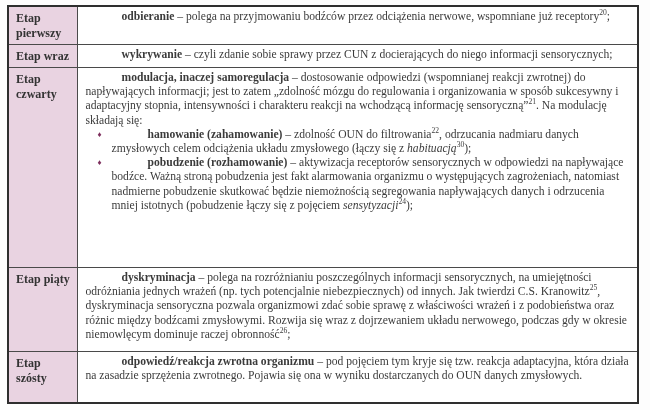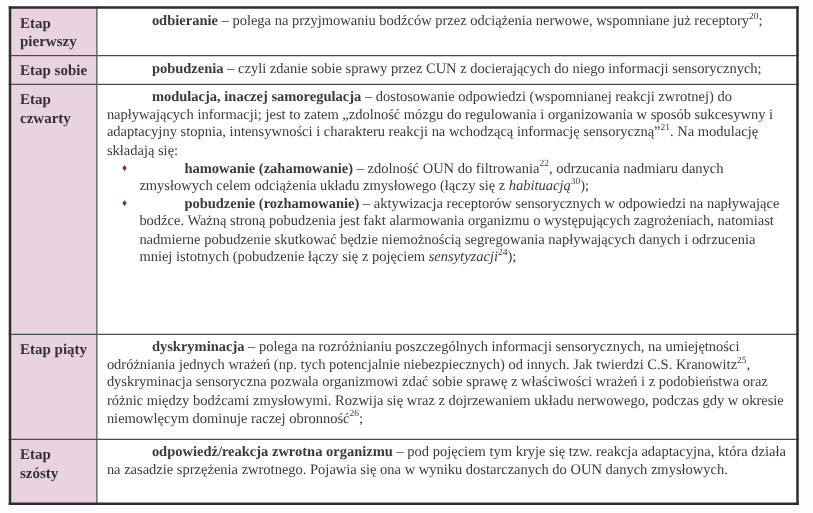--- a/index.html
+++ b/index.html
@@ -87,7 +87,7 @@
           </td>
         </tr>
         <tr class="row-2">
-          <td class="stage">Etap sobie</td>
+          <td class="stage">Etap wraz</td>
           <td class="content">
             <p><span class="b">pobudzenia</span><span> – czyli zdanie sobie sprawy przez CUN z docierających do niego informacji sensorycznych;</span></p>
           </td>

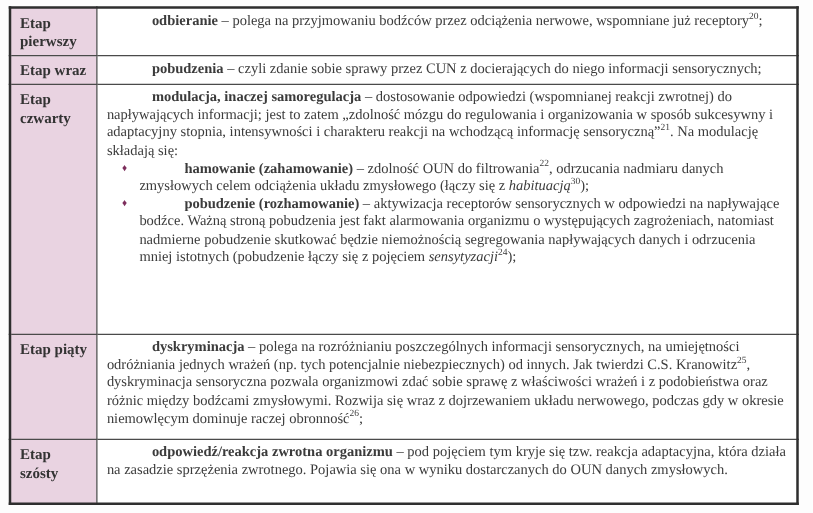--- a/index.html
+++ b/index.html
@@ -89,7 +89,7 @@
         <tr class="row-2">
           <td class="stage">Etap wraz</td>
           <td class="content">
-            <p><span class="b">pobudzenia</span><span> – czyli zdanie sobie sprawy przez CUN z docierających do niego informacji sensorycznych;</span></p>
+            <p><span class="b">wykrywanie</span><span> – czyli zdanie sobie sprawy przez CUN z docierających do niego informacji sensorycznych;</span></p>
           </td>
         </tr>
         <tr class="row-4">

